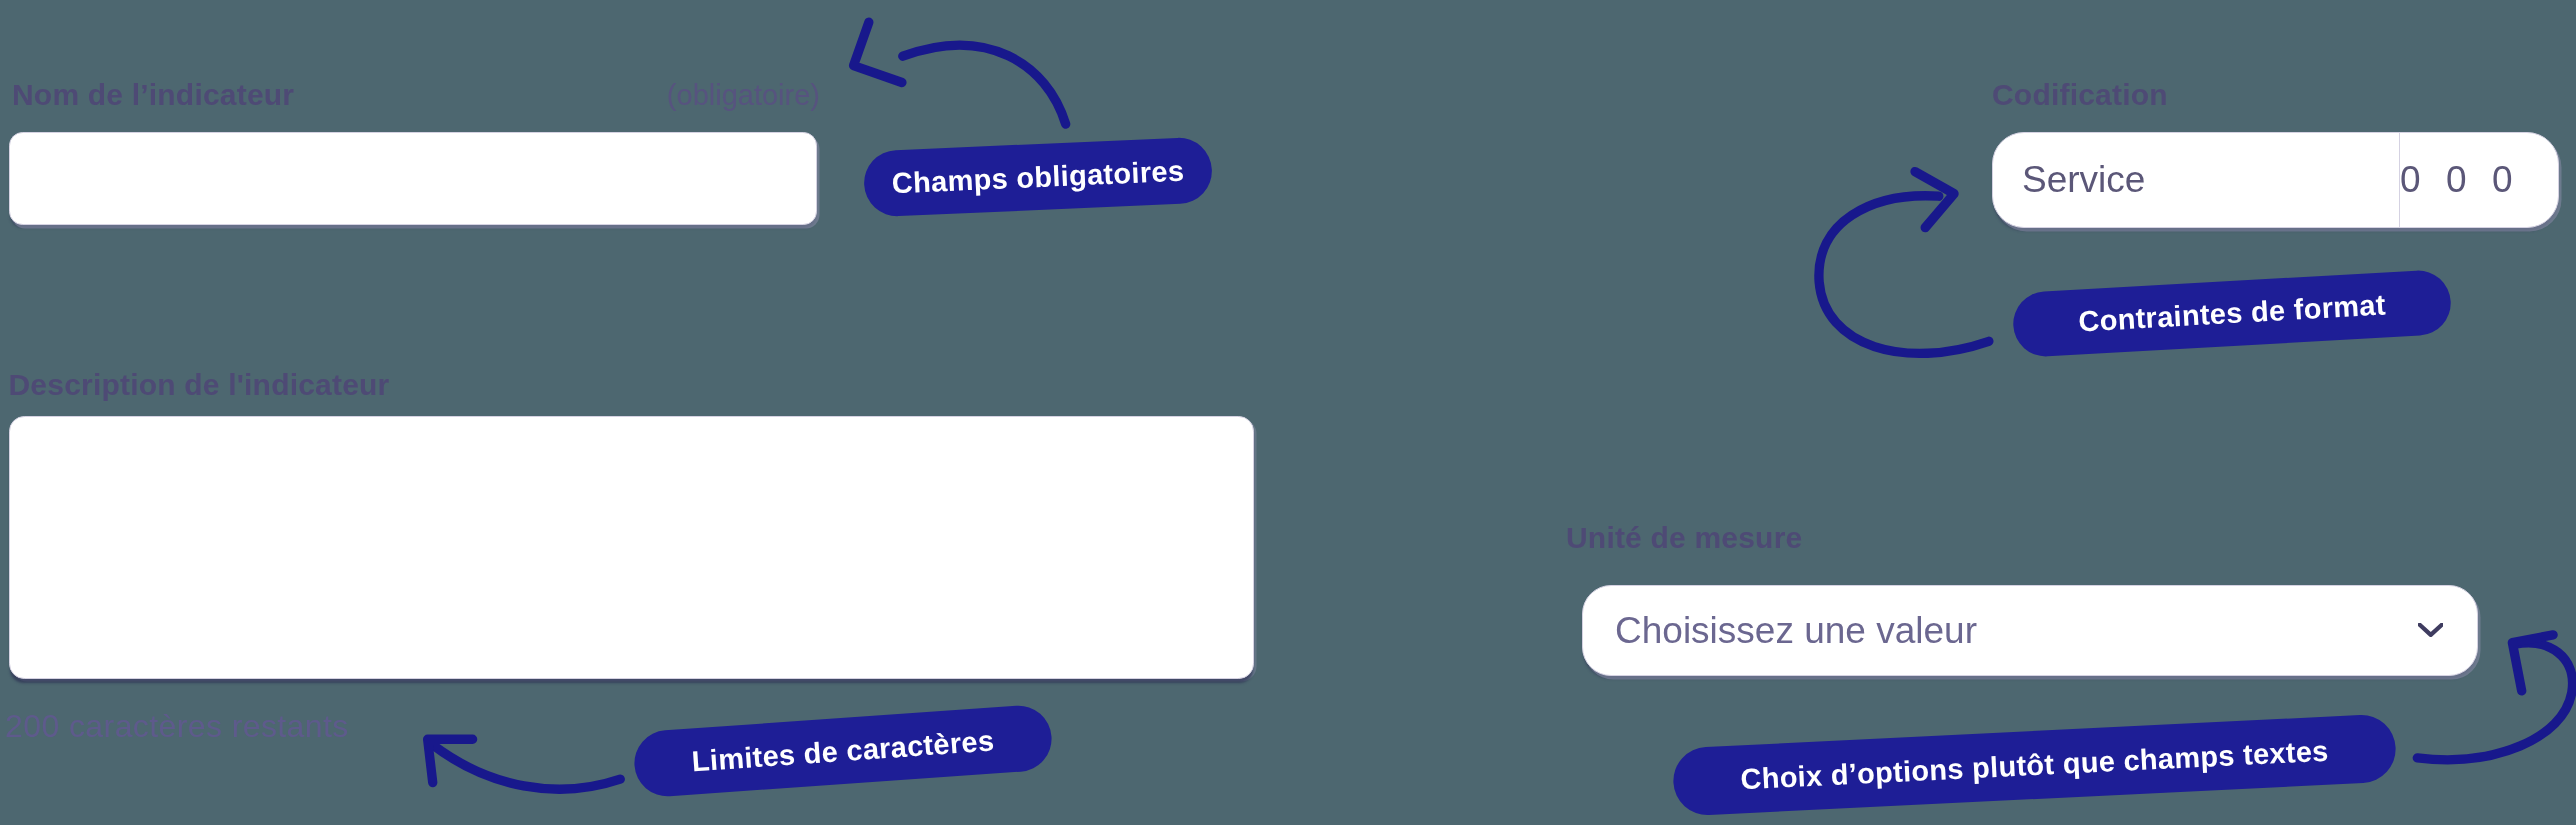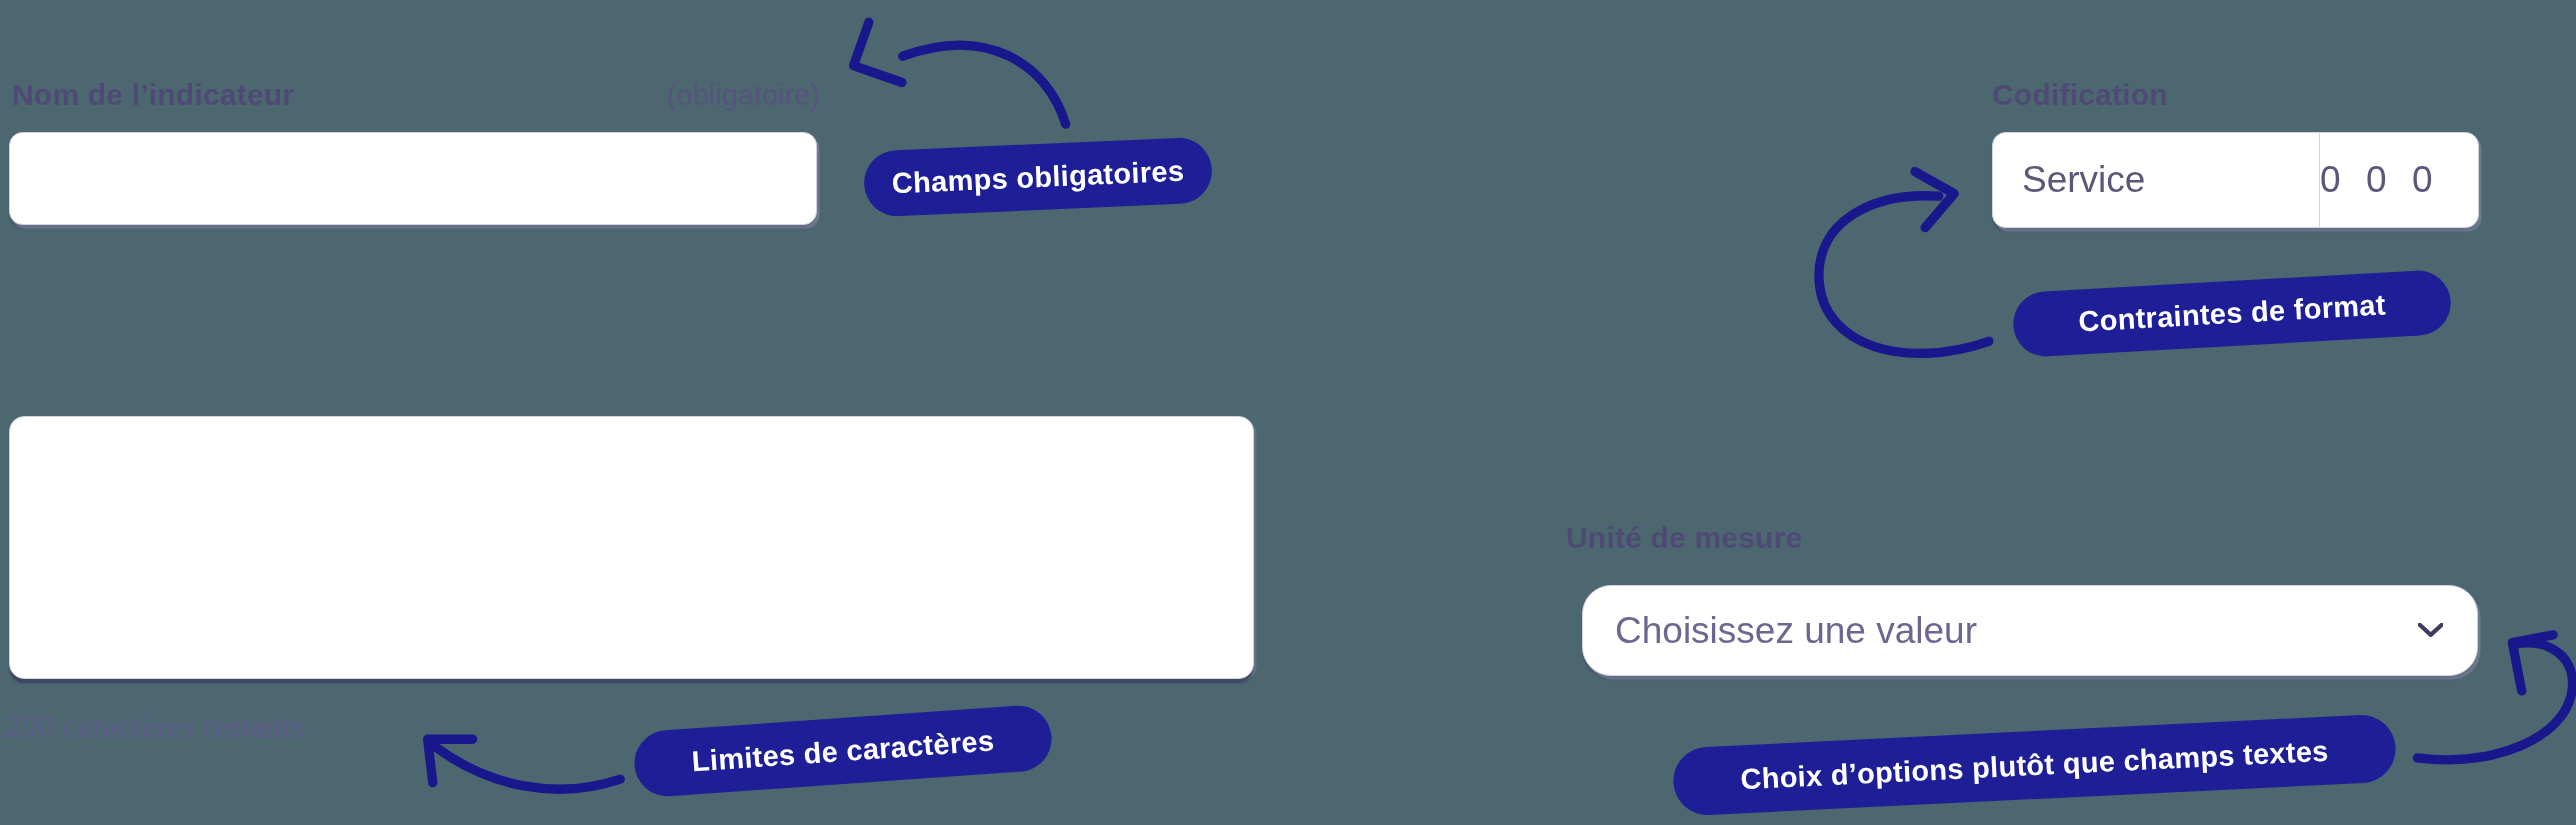--- a/index.html
+++ b/index.html
@@ -35,8 +35,8 @@
     padding:0 29px;outline:none;
   }
   #codification-input{
-    position:absolute;left:1992px;top:132px;width:487px;height:96px;
-    display:flex;align-items:stretch;overflow:hidden;
+    position:absolute;left:1992px;top:132px;width:567px;height:96px;
+    display:flex;align-items:stretch;overflow:hidden;border-radius:32px;
   }
   #codification-input .cell{border:none;outline:none;background:transparent;
     font-family:"Liberation Sans", sans-serif;font-size:37px;color:#5b5778;}

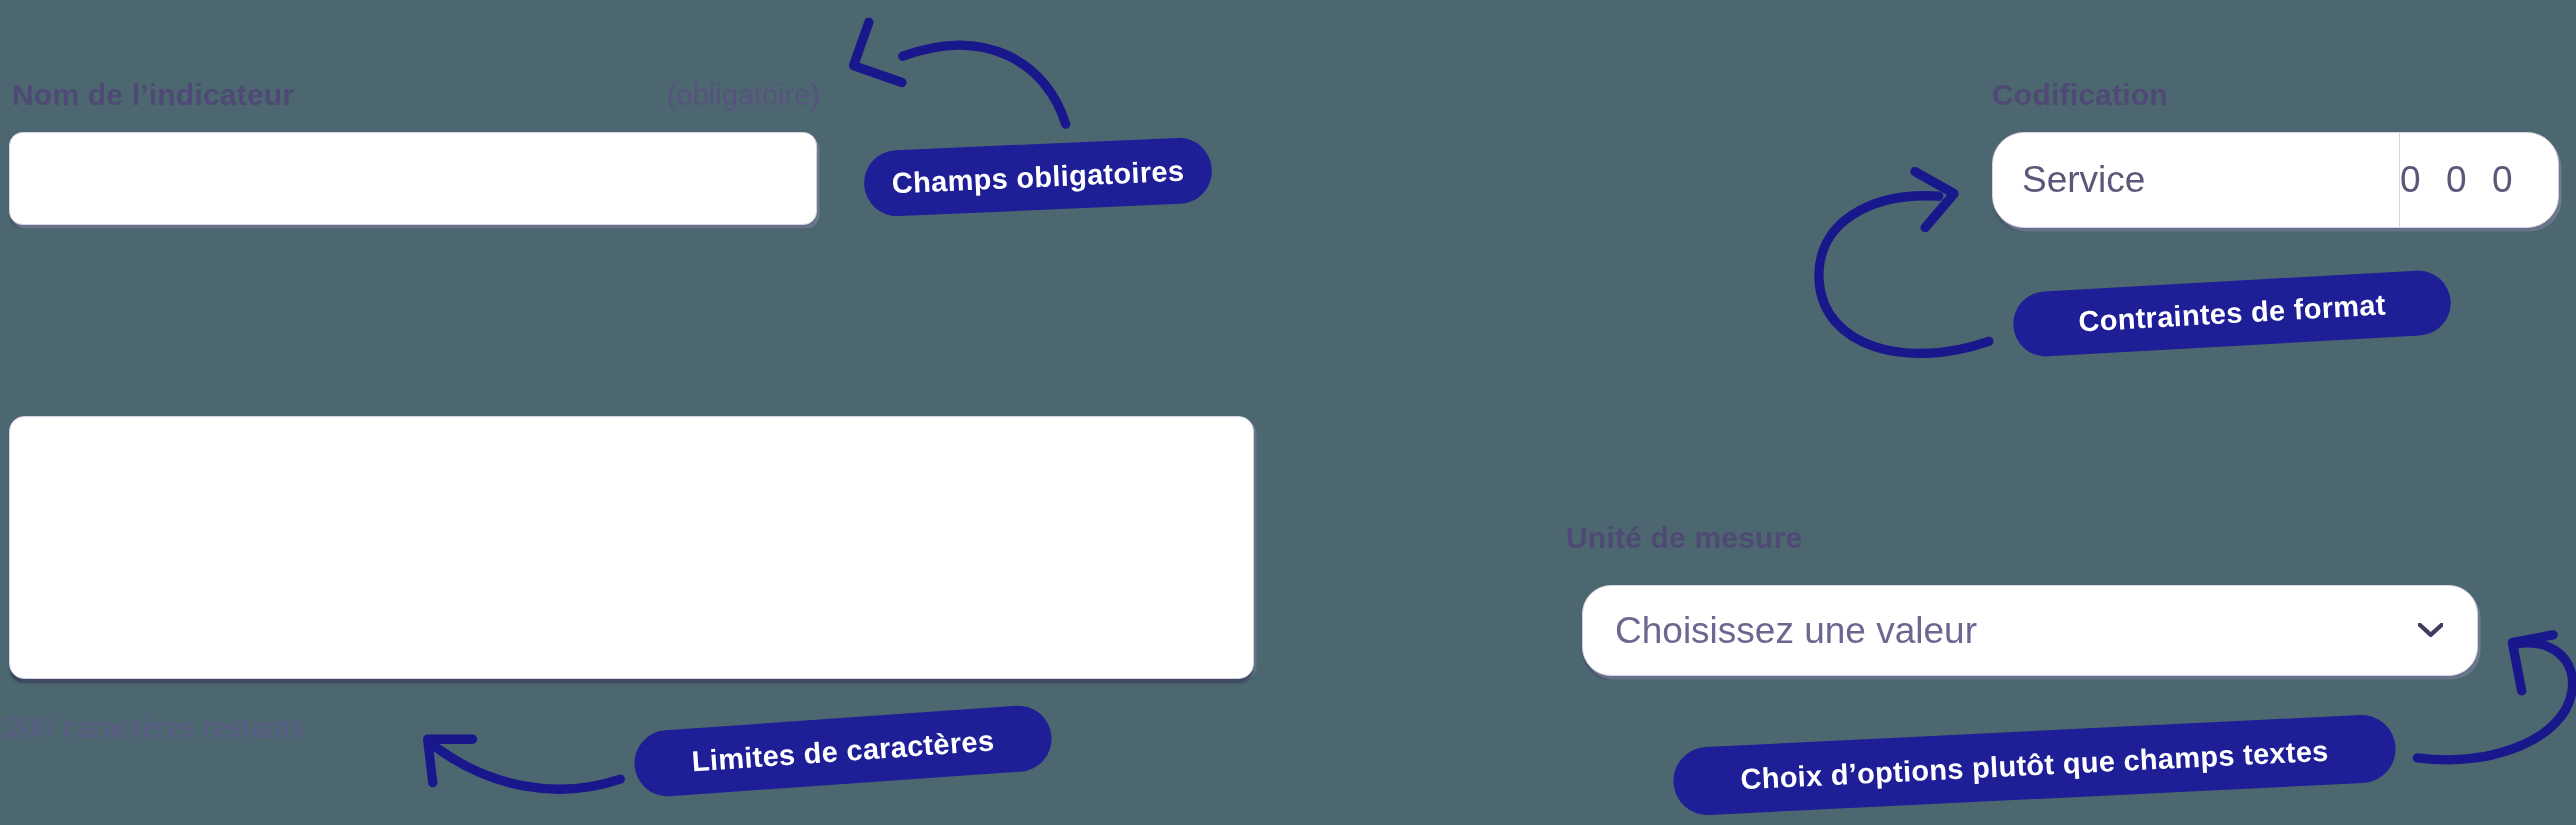--- a/index.html
+++ b/index.html
@@ -96,6 +96,7 @@
     <input class="cell" id="code-input" type="text" placeholder="0 0 0" style="">
   </div>
 
+  <span class="label" id="description-label">Description de l'indicateur</span>
   <textarea class="box" id="description-textarea" style=""></textarea>
   <span id="char-count">200 caractères restants</span>
 

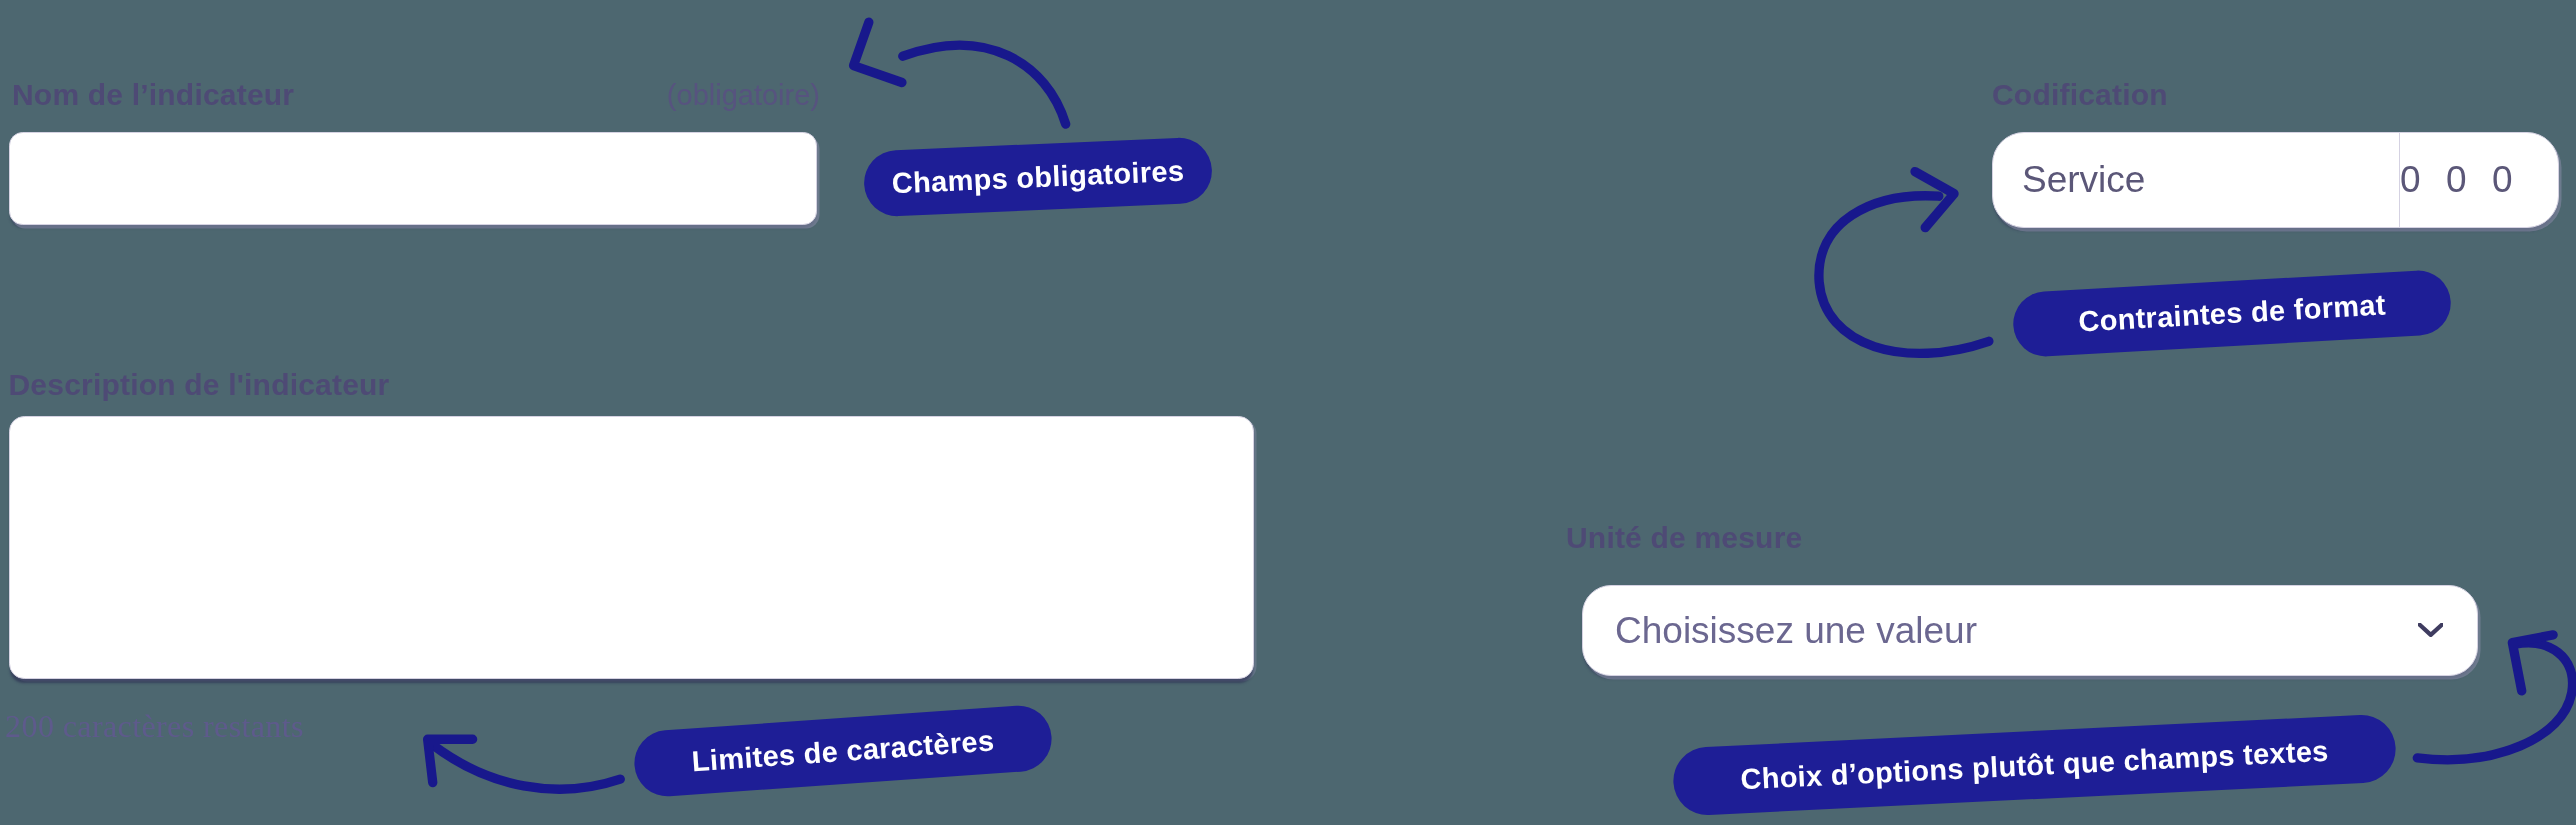--- a/index.html
+++ b/index.html
@@ -53,7 +53,7 @@
   }
   #char-count{
     position:absolute;left:5.1px;top:708px;
-    font-size:32px;color:#5e5a8c;letter-spacing:0.4px;font-family:Liberation Serif, serif;
+    font-size:32px;color:#5e5a8c;letter-spacing:0.4px;
   }
   
   #unit-select{

